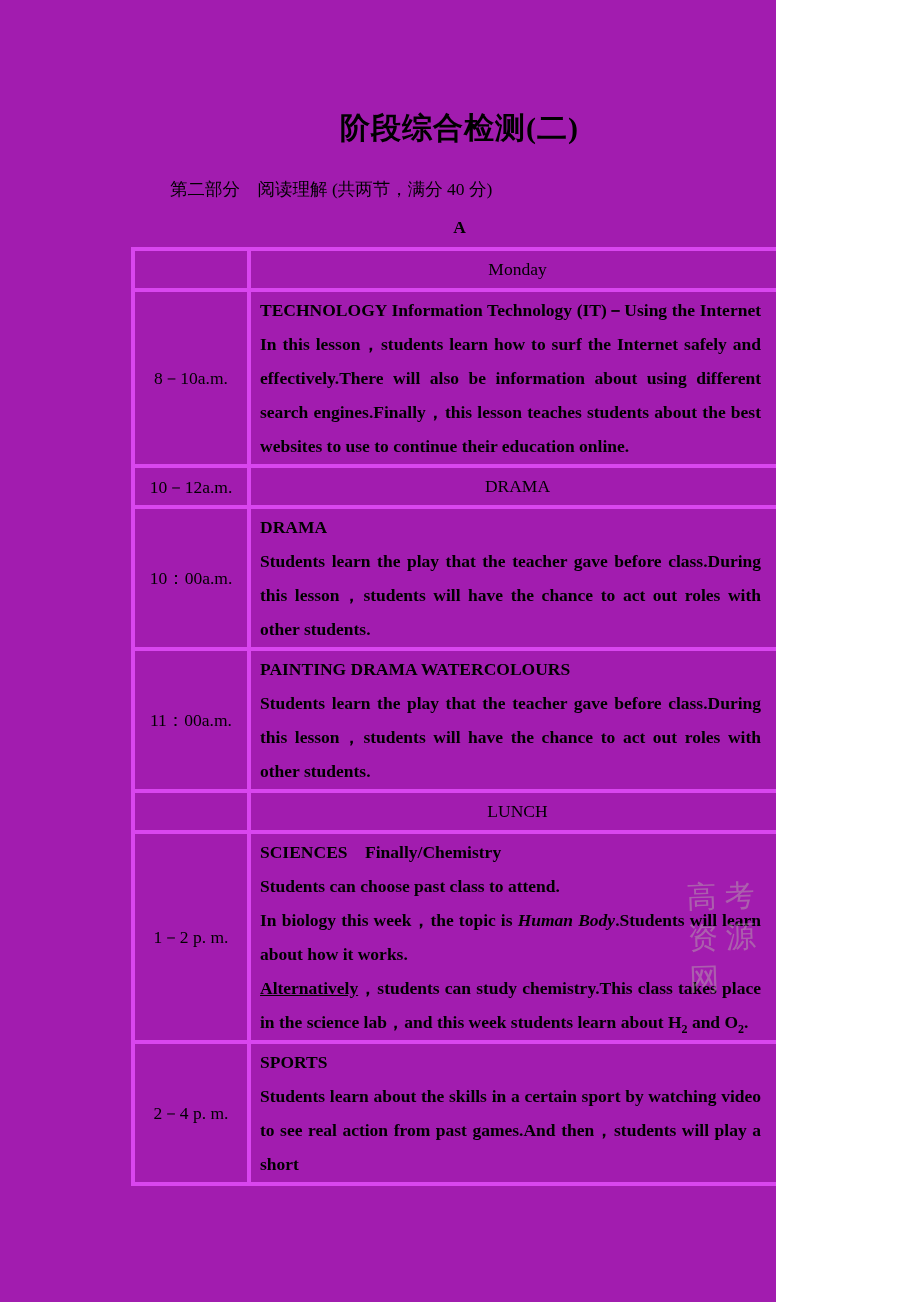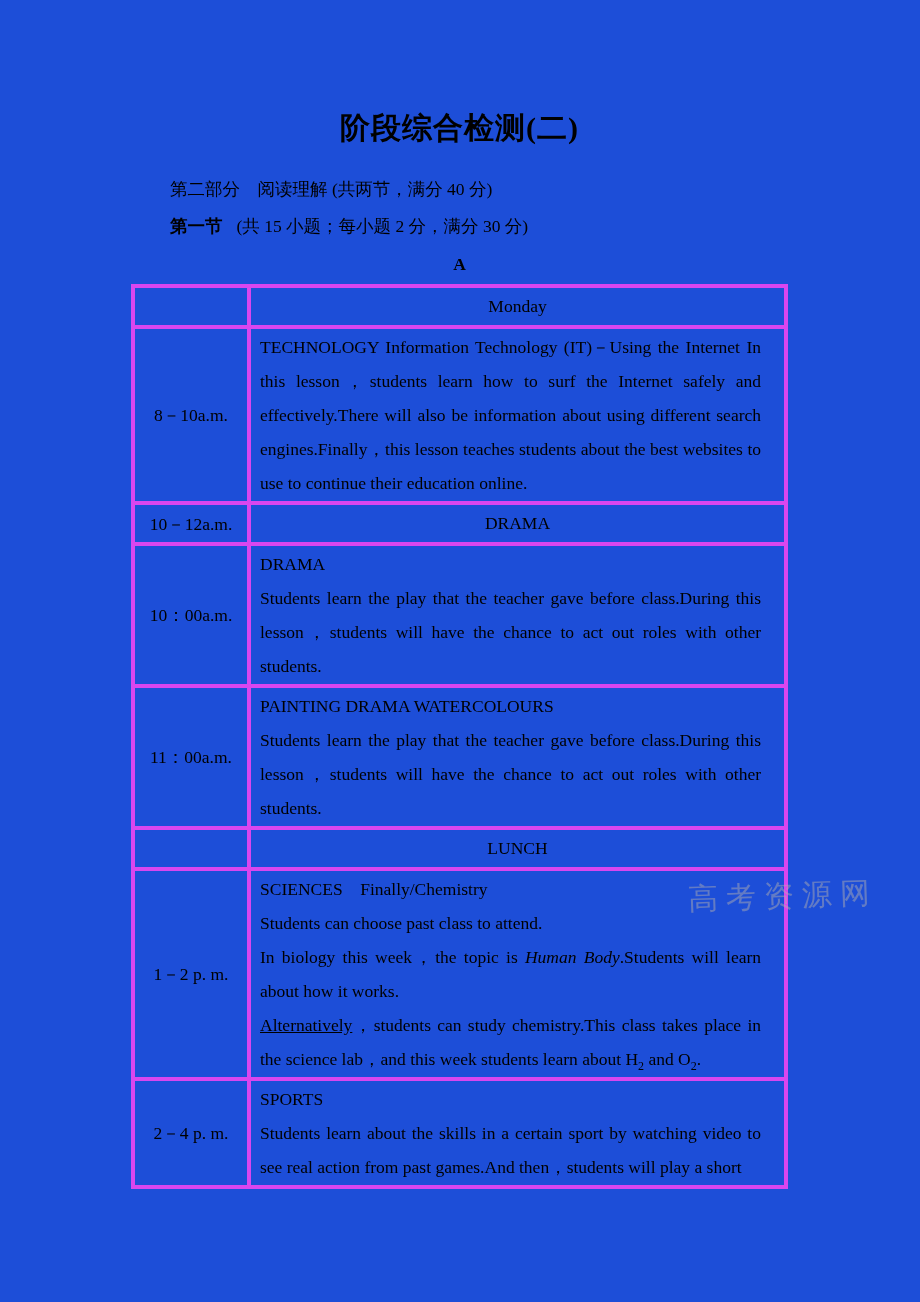--- a/index.html
+++ b/index.html
@@ -5,9 +5,9 @@
   html, body { margin: 0; padding: 0; background: #ffffff; }
   .page {
     position: relative;
-    width: 920px;
+    width: 776px;
     height: 1302px;
-    background: #1d4ed8;
+    background: #a21caf;
     color: #000000;
     font-family: "Liberation Serif", serif;
     overflow: hidden;

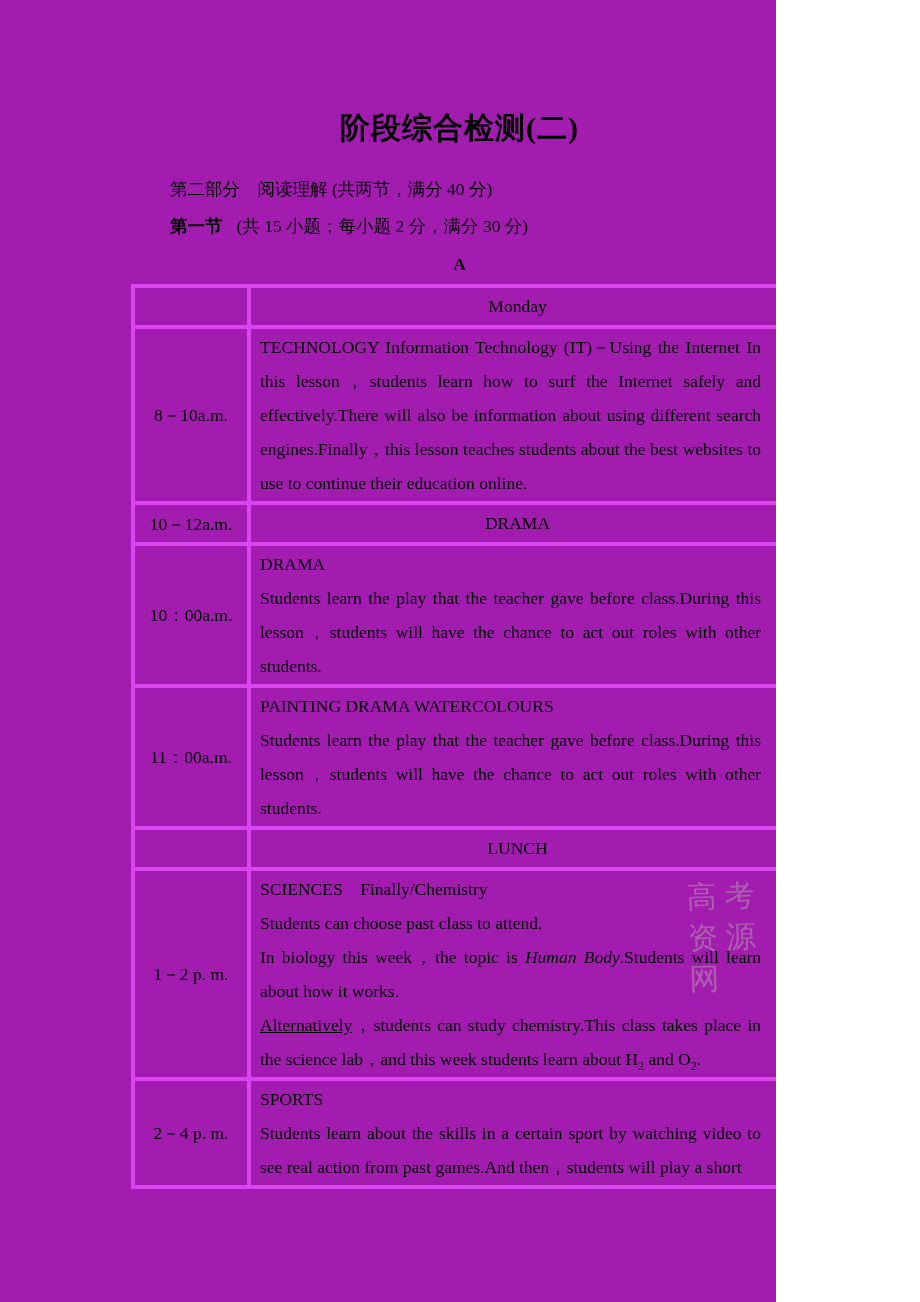--- a/index.html
+++ b/index.html
@@ -100,9 +100,6 @@
 
     <div class="heading part">第二部分　阅读理解 (共两节，满分 40 分)</div>
 
-    <div class="heading sect">
-      <span class="b">第一节</span><span>(共 15 小题；每小题 2 分，满分 30 分)</span>
-    </div>
 
 
     <div class="passage-label">A</div>

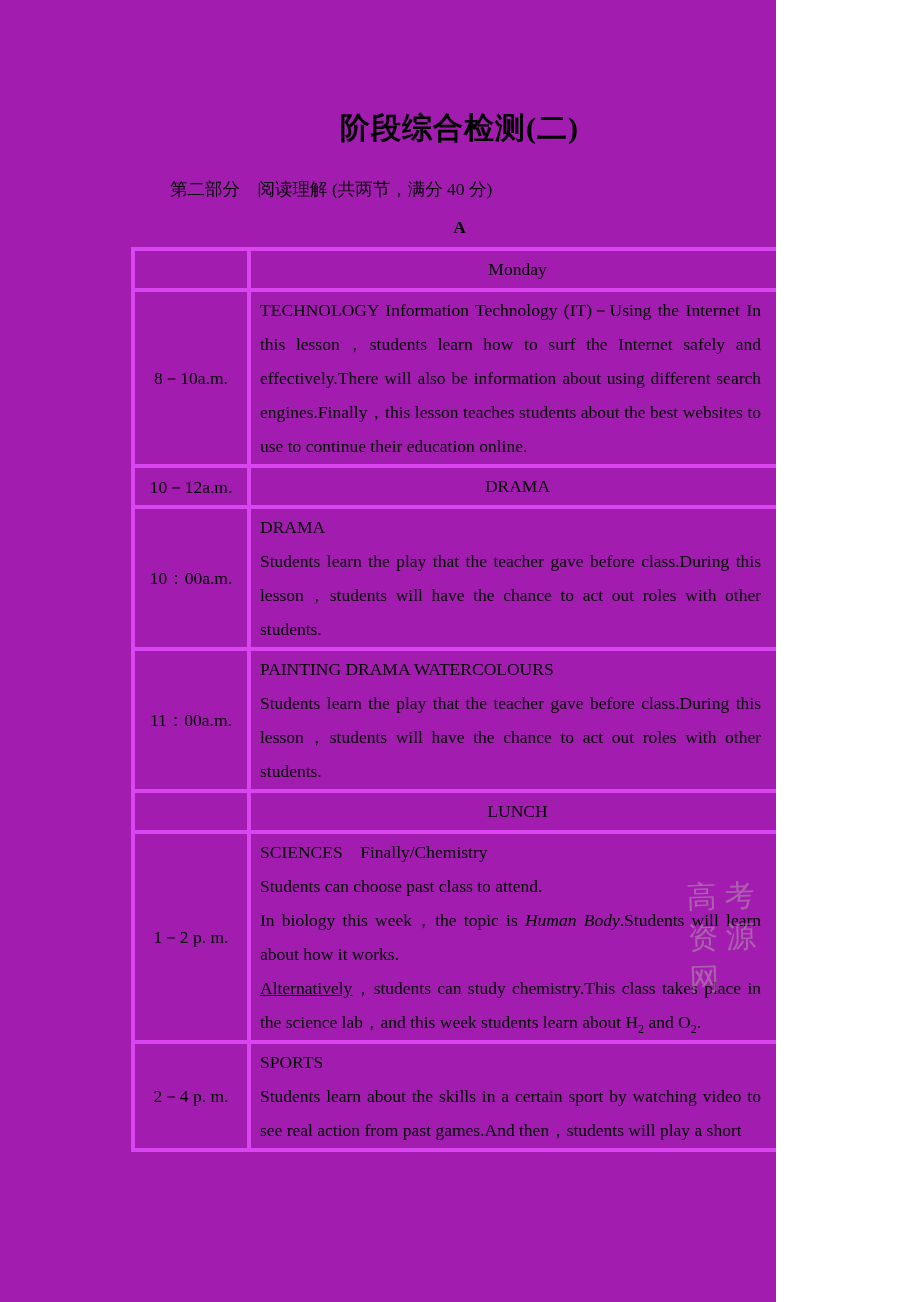--- a/index.html
+++ b/index.html
@@ -72,6 +72,7 @@
     padding: 1px 23px 1px 9px;
     text-align: justify;
     line-height: 34px;
+    font-weight: bold;
   }
   .desc-cell .para { text-align: justify; }
   .u { text-decoration: underline; }

